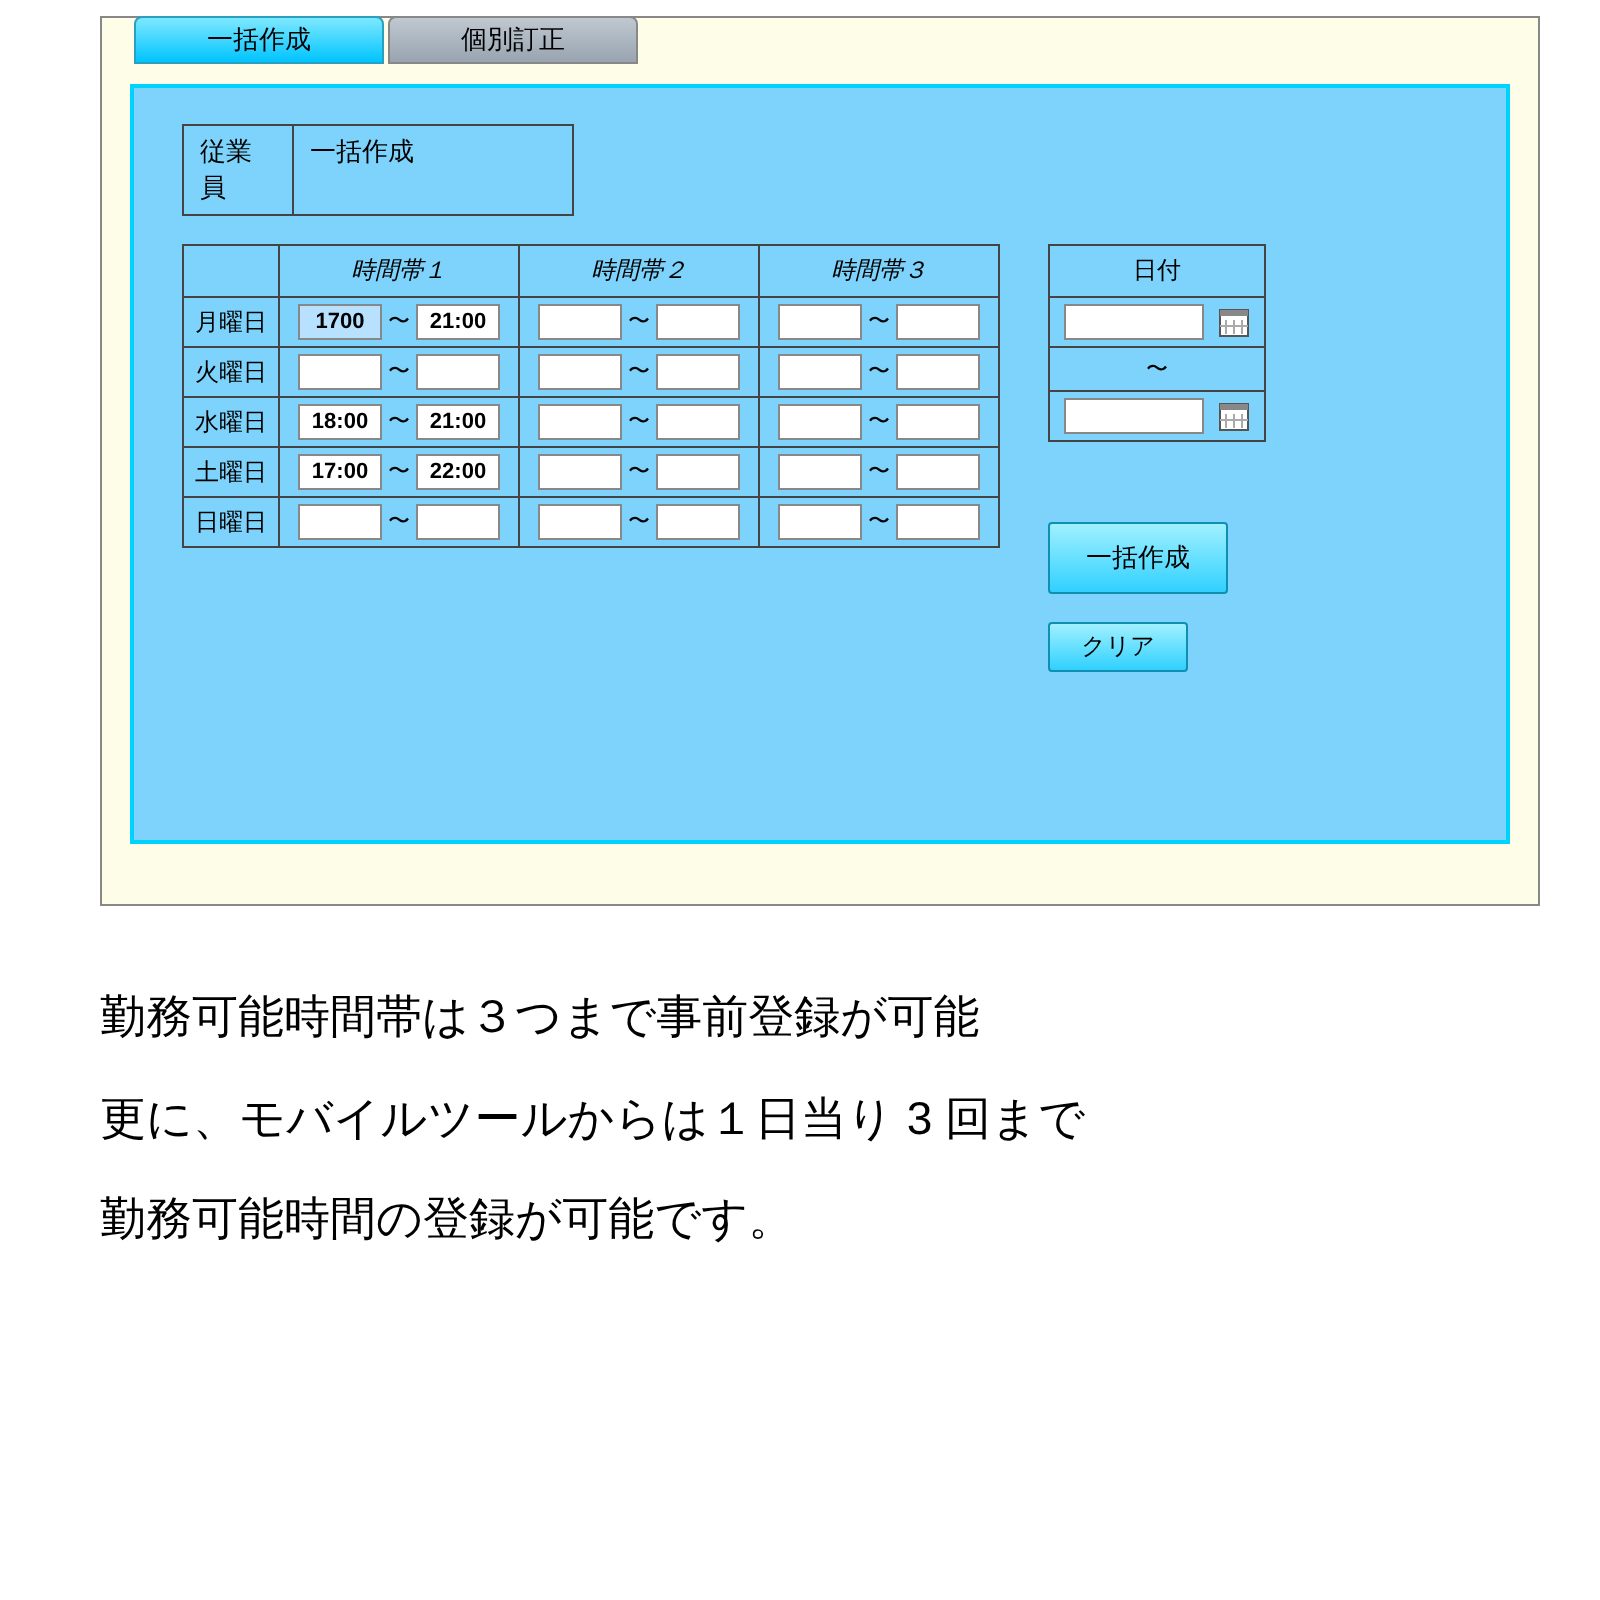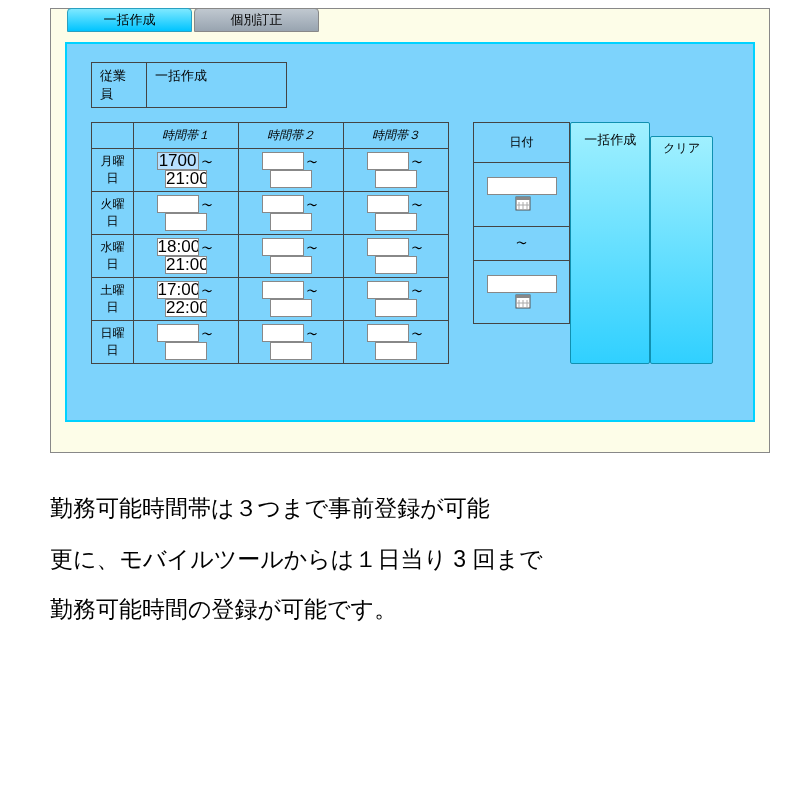--- a/index.html
+++ b/index.html
@@ -107,6 +107,7 @@
     }
     .right-col {
       display: flex;
+      flex-direction: column;
     }
     table.date {
       border-collapse: collapse;

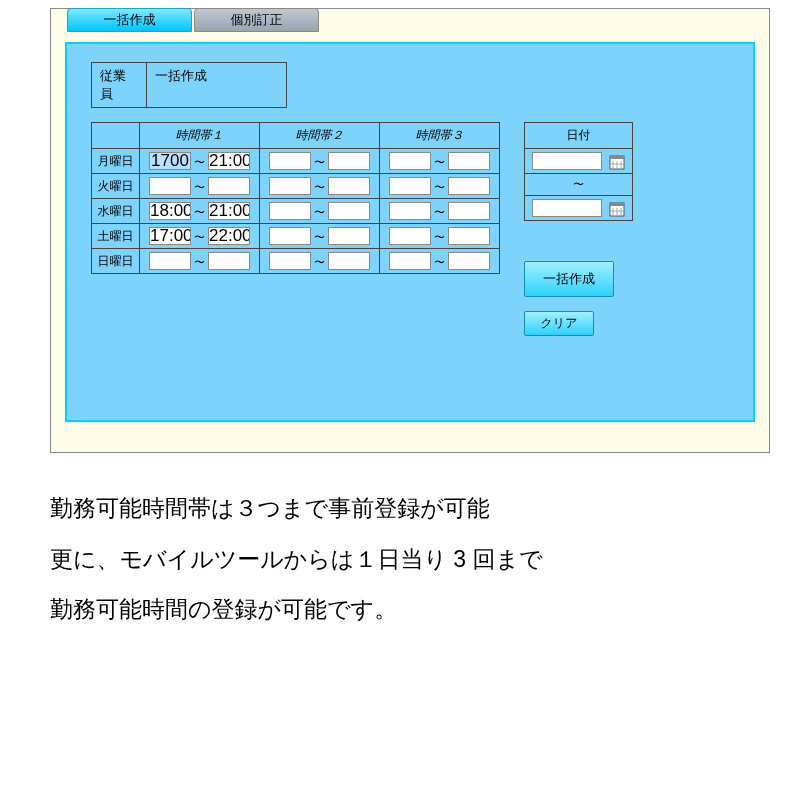--- a/index.html
+++ b/index.html
@@ -89,12 +89,13 @@
     .slot-cell { width: 120px; }
     .time-input {
       width: 42px;
-      font-size: 17px;
+      font-size: 11px;
       text-align: center;
       border: 1px solid #888;
       padding: 1px 0;
       height: 18px;
       font-family: inherit;
+      font-weight: bold;
     }
     .time-input.hl {
       background: #b8e0ff;

